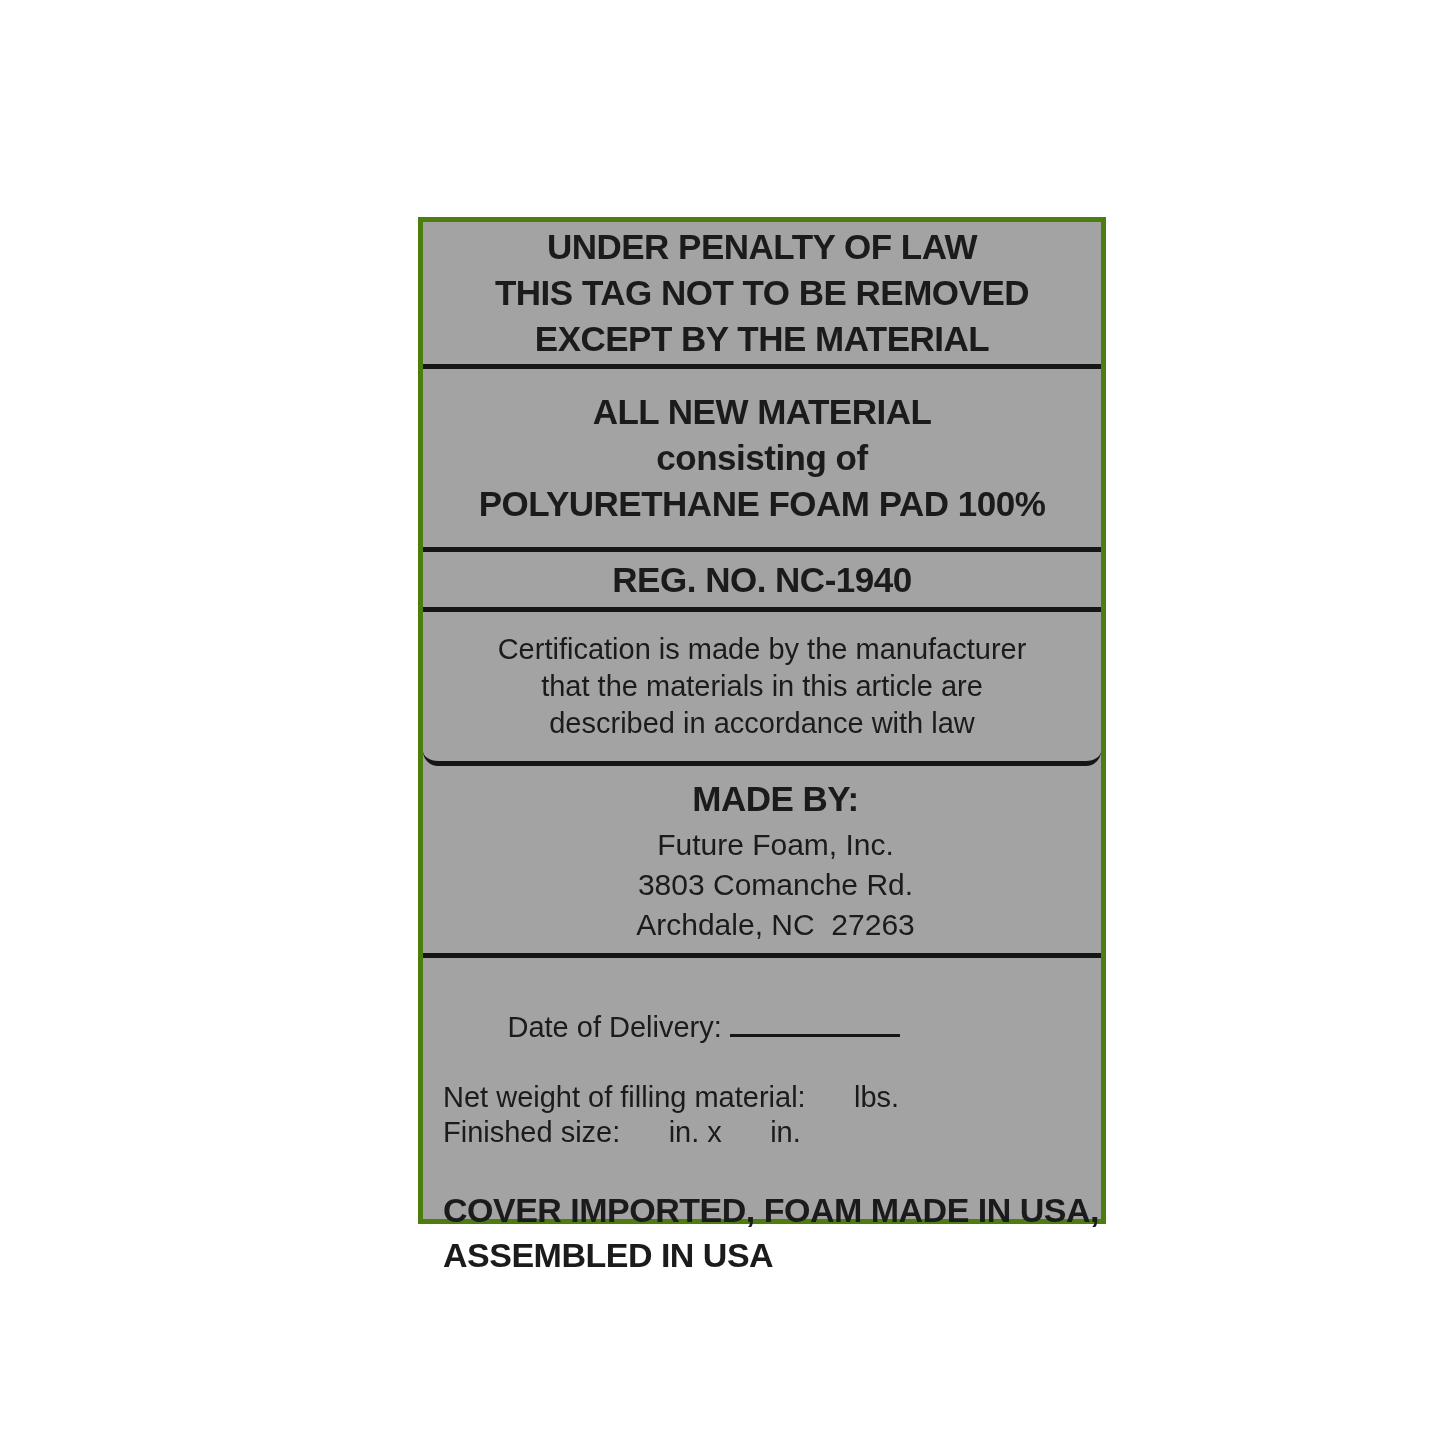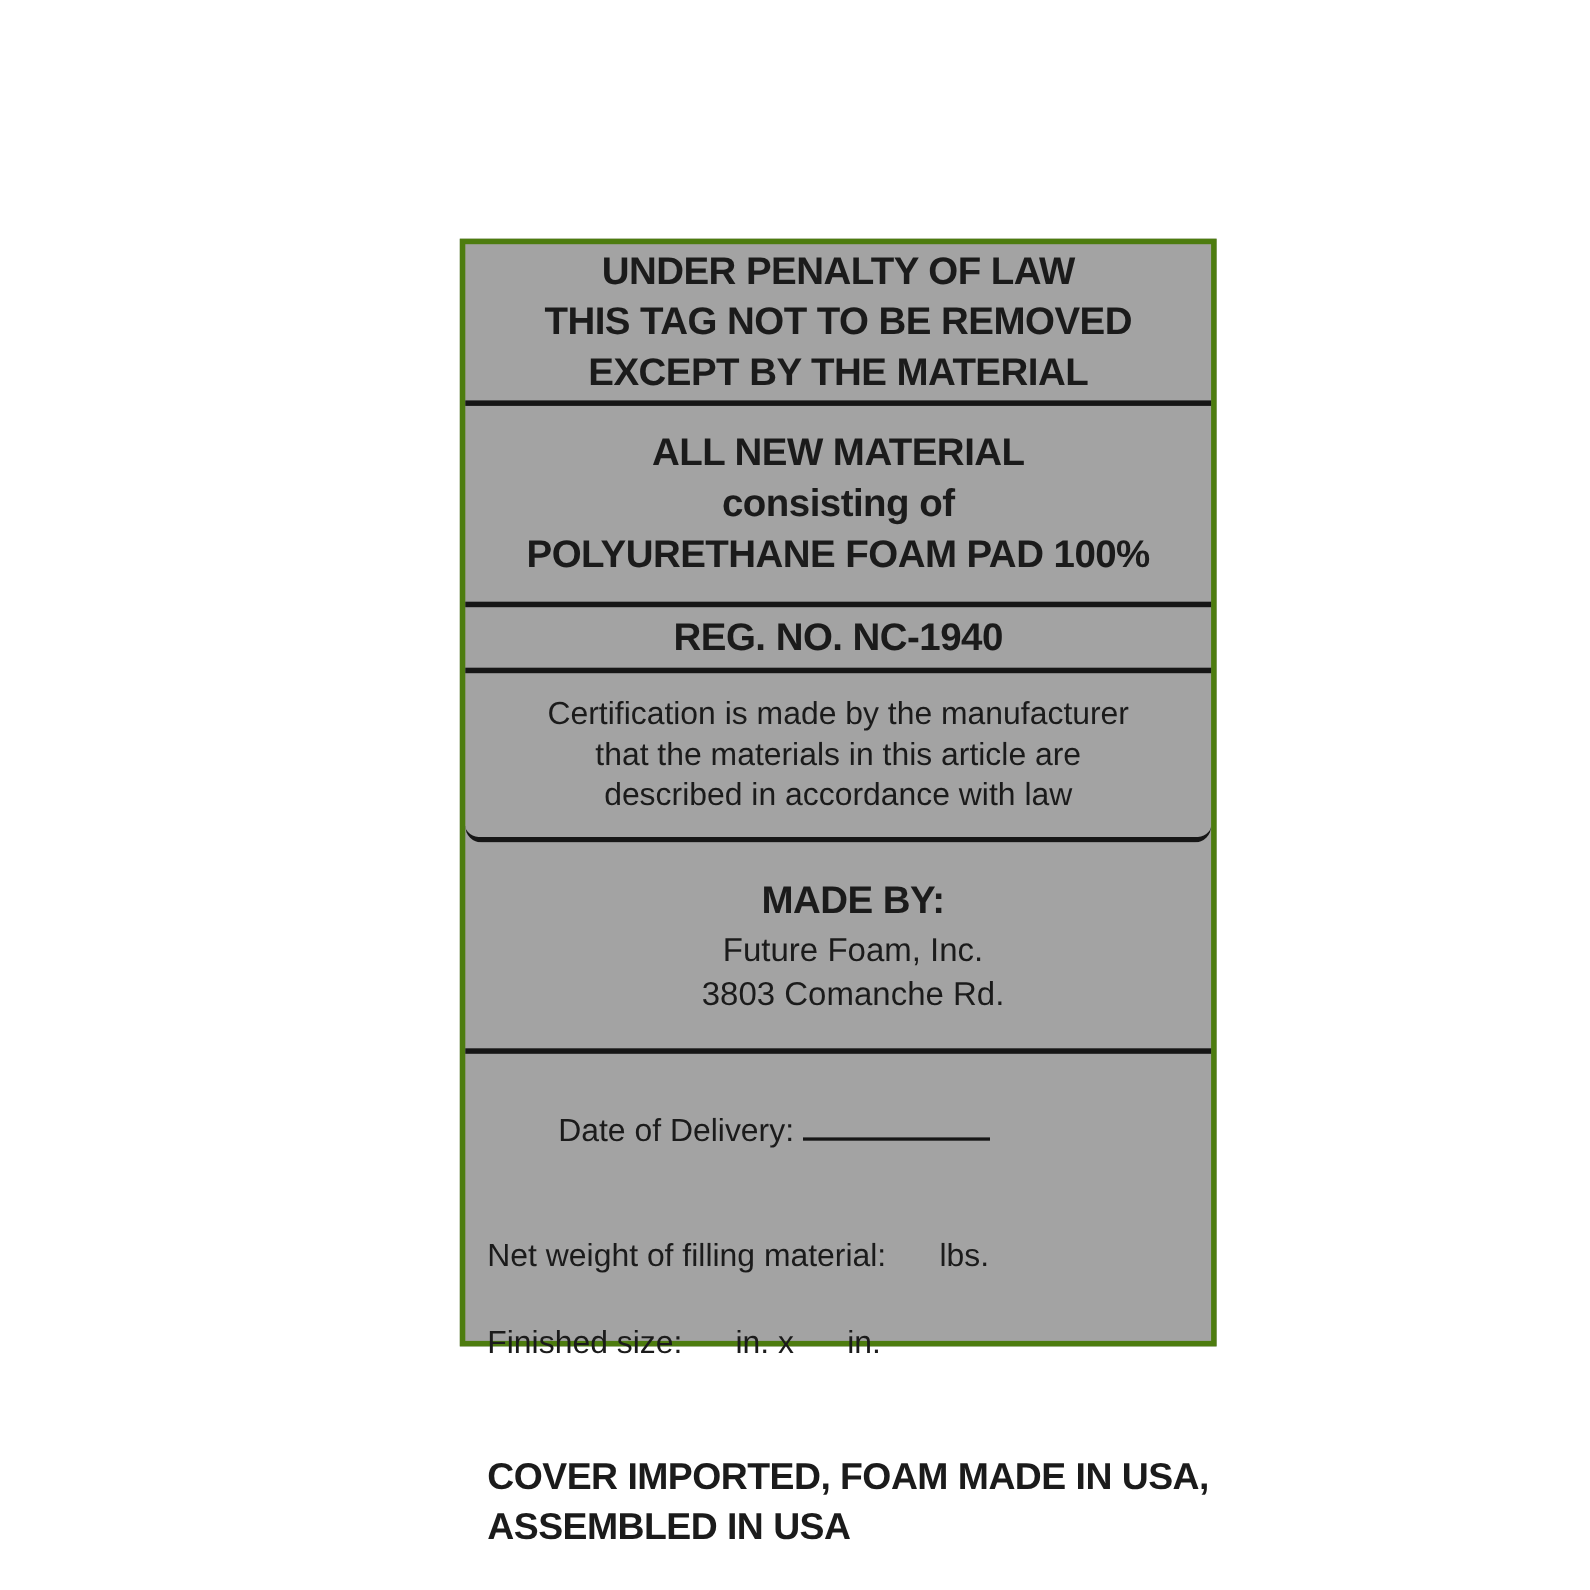--- a/index.html
+++ b/index.html
@@ -138,6 +138,7 @@
       <div class="madeby-heading">MADE BY:</div>
       <div class="madeby-line">Future Foam, Inc.</div>
       <div class="madeby-line">3803 Comanche Rd.</div>
+      <div class="madeby-line">Archdale, NC  27263</div>
     </section>
 
     <section class="sec s6">

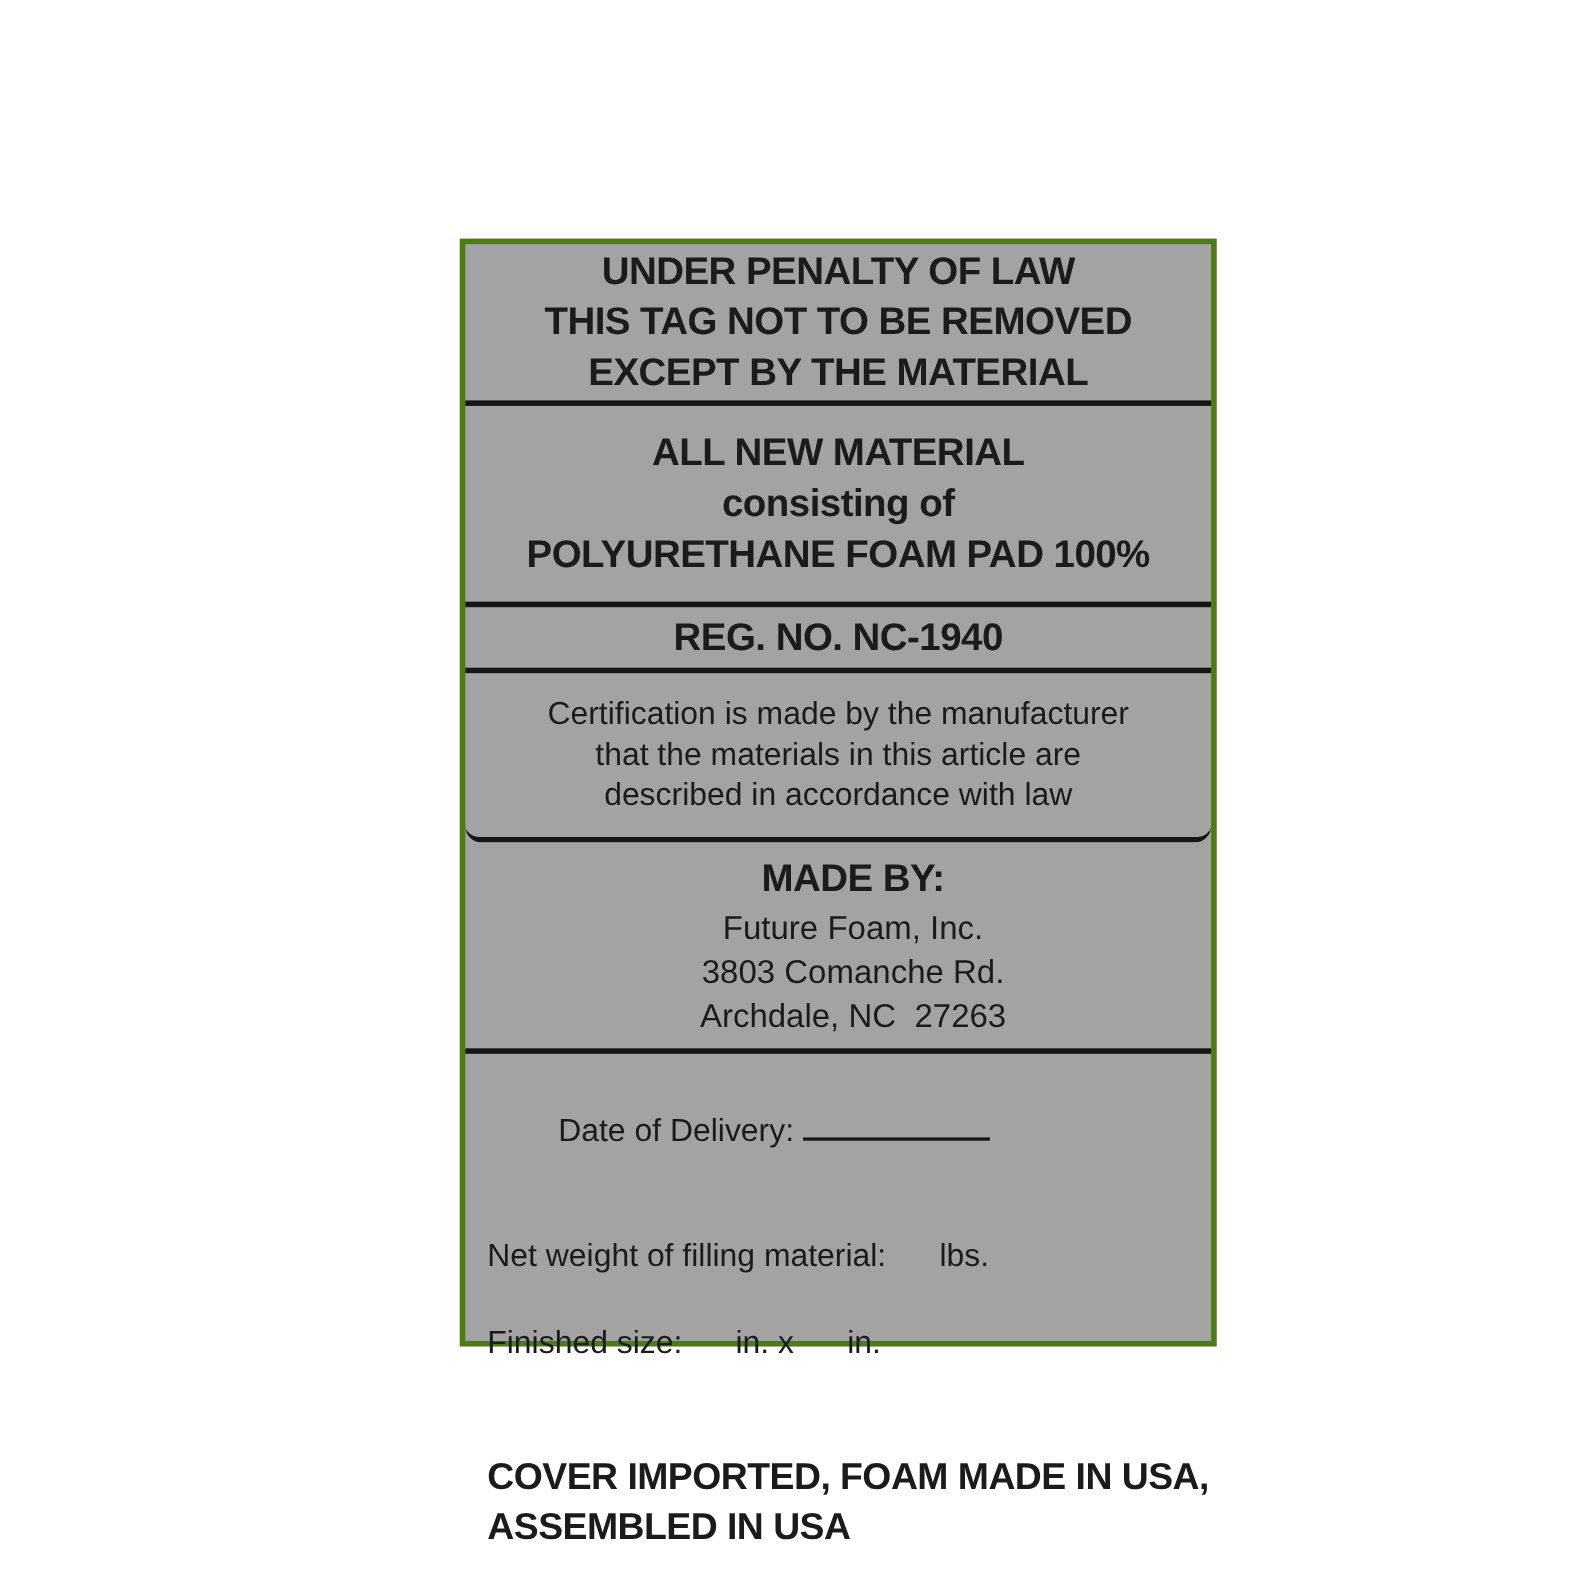--- a/index.html
+++ b/index.html
@@ -52,7 +52,6 @@
     align-items: stretch;
     text-align: left;
     padding: 12px 20px 0 20px;
-    gap: 44px;
   }
   .bold-big {
     font-weight: 700;

